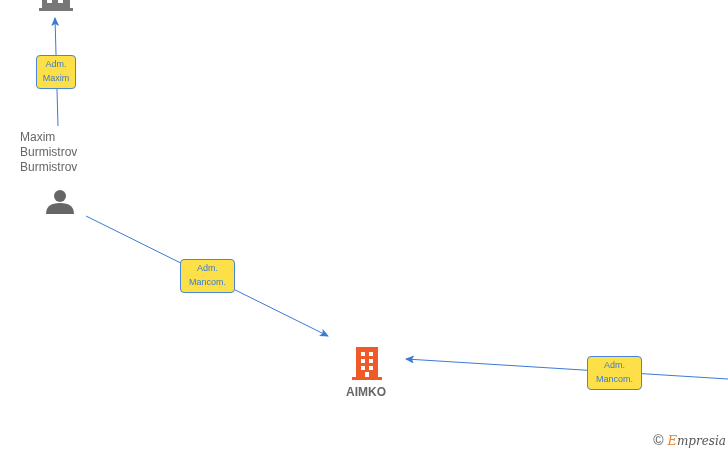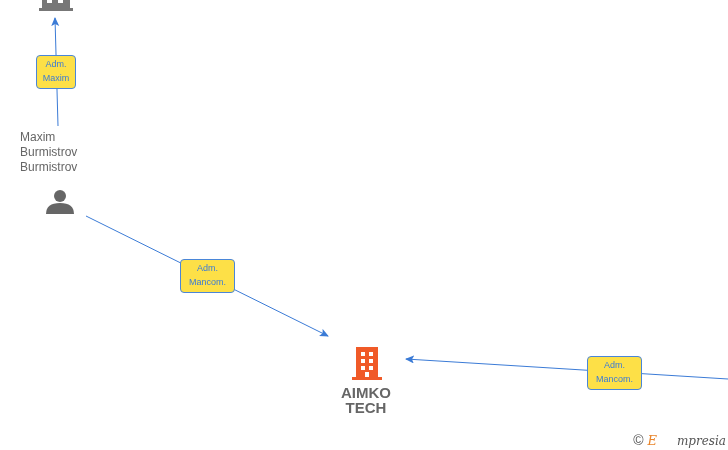--- a/index.html
+++ b/index.html
@@ -15,7 +15,7 @@
     }
     .company-label {
       position: absolute; left: 316px; top: 385px; width: 100px;
-      font-size: 15px; line-height: 15px; color: #666666; font-weight: bold; text-align: center;
+      font-size: 12px; line-height: 15px; color: #666666; font-weight: bold; text-align: center;
     }
     .edge-label {
       position: absolute; background: #fde047; border: 1px solid #4a86d8;

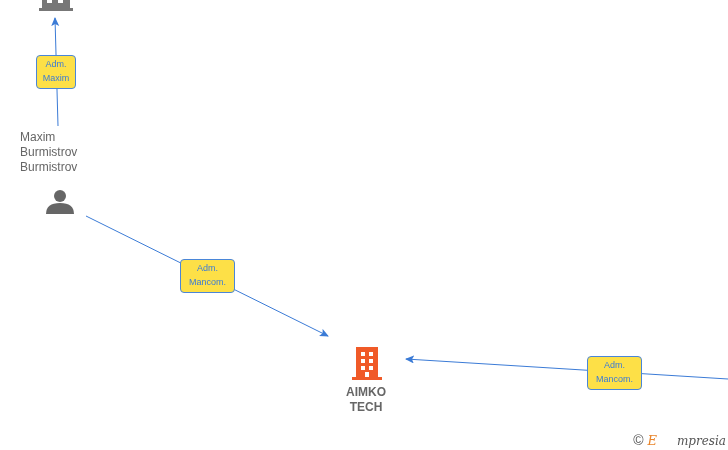--- a/index.html
+++ b/index.html
@@ -74,7 +74,6 @@
 
 <div class="company-label">
   <div>AIMKO</div>
-  <div>TECH</div>
 </div>
 
 <div class="edge-label" style="left:36px; top:55px; width:40px; height:34px;">

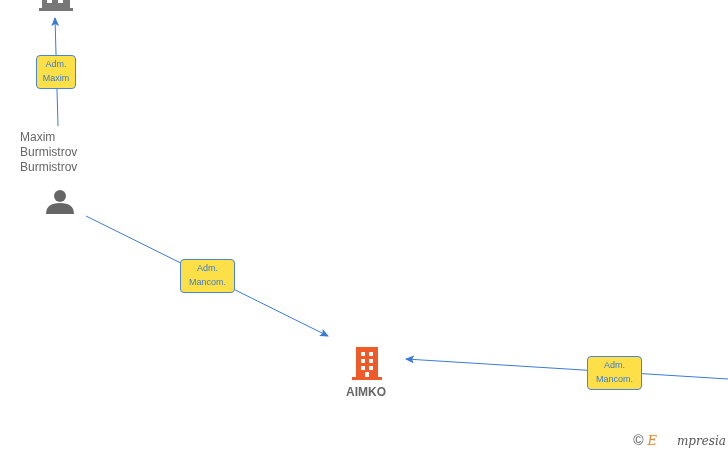--- a/index.html
+++ b/index.html
@@ -26,7 +26,7 @@
       position: absolute; right: 2px; bottom: 2px; font-size: 14px; color: #555555;
     }
     .footer .brand { color: #e8842b; font-family: "DejaVu Serif", serif; font-style: italic; font-size: 13px; }
-    .footer .brand-rest { color: #555; font-family: "DejaVu Serif", serif; font-style: italic; font-size: 12px; margin-left: 20px; }
+    .footer .brand-rest { color: #555; font-family: "DejaVu Serif", serif; font-style: italic; font-size: 12px; }
   </style>
 </head>
 <body>

